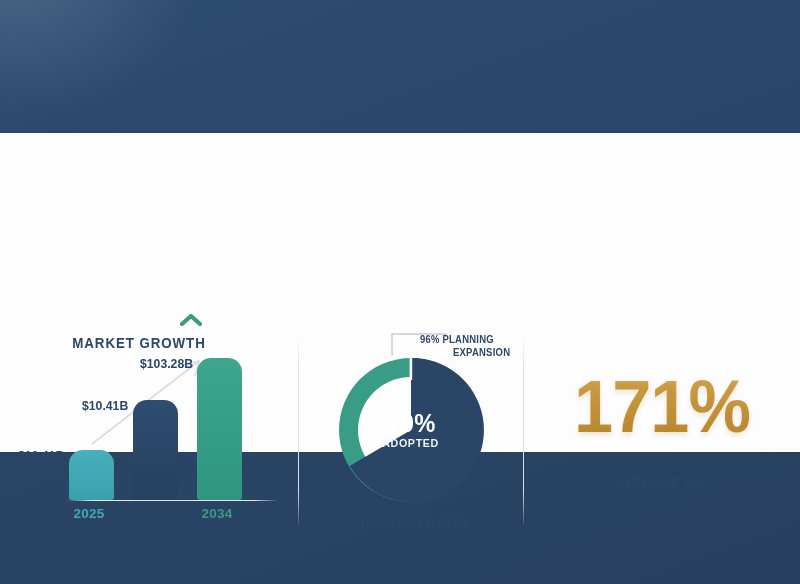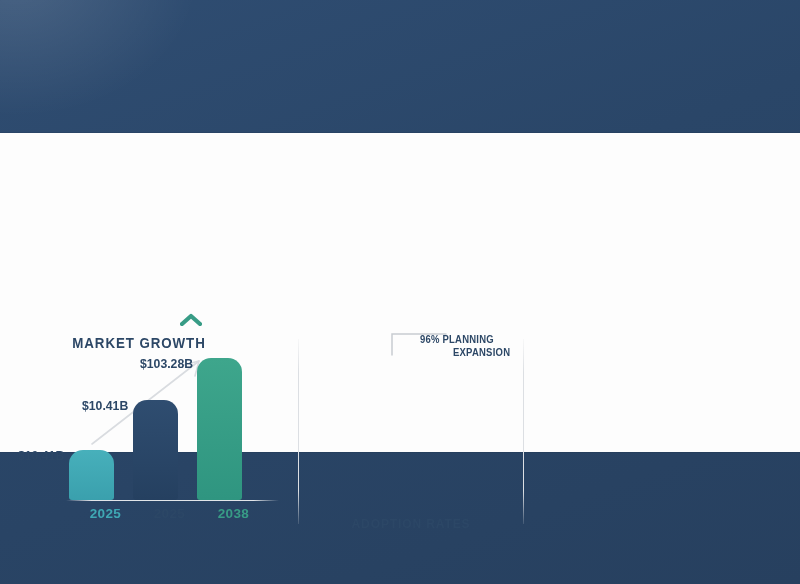--- a/index.html
+++ b/index.html
@@ -160,6 +160,22 @@
         <span style="display:inline-block;width:100%;text-align:right;padding-right:8px;box-sizing:border-box;">EXPANSION</span>
       </div>
 
+      <div id="donut-wrap">
+        <svg viewBox="0 0 150 150" width="150" height="150">
+
+          <circle cx="75" cy="75" r="72" fill="#389c86"></circle>
+          <circle cx="75" cy="75" r="53" fill="#fdfdfd"></circle>
+
+          <path d="M 75 75 L 75 3 A 72 72 0 1 1 13.6 111 Z" fill="#2a4566"></path>
+
+          <rect x="73.6" y="3" width="2.6" height="22" fill="#fdfdfd"></rect>
+        </svg>
+
+        <div id="donut-center">
+          <div id="donut-pct">79%</div>
+          <div id="donut-sub">ADOPTED</div>
+        </div>
+      </div>
 
       <div id="donut-title">ADOPTION RATES</div>
     </div>

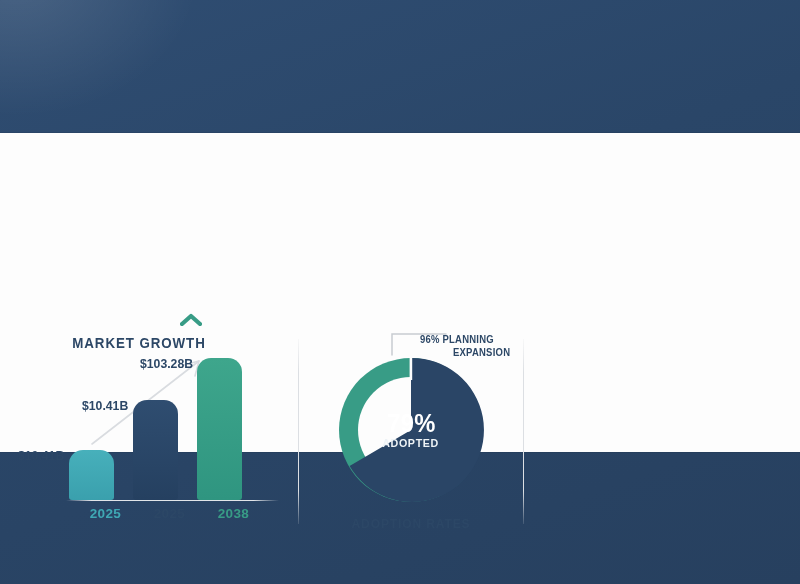--- a/index.html
+++ b/index.html
@@ -180,6 +180,10 @@
       <div id="donut-title">ADOPTION RATES</div>
     </div>
 
+    <div id="panel-roi">
+      <div id="roi-number">171%</div>
+      <div id="roi-label">AVERAGE ROI</div>
+    </div>
 
   </div>
 </div>

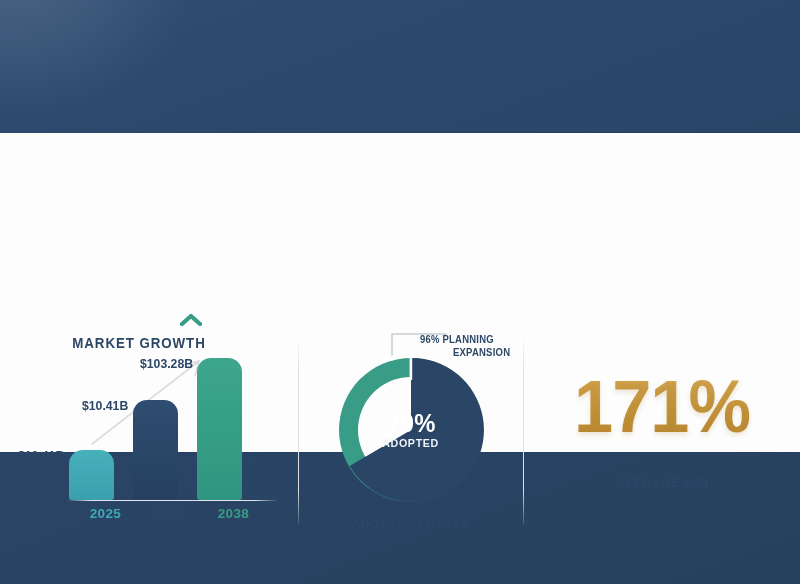--- a/index.html
+++ b/index.html
@@ -55,7 +55,7 @@
     white-space:nowrap;transform:scaleX(0.94);transform-origin:left center;
   }
   .yearlabel{
-    position:absolute;top:233px;width:64px;text-align:right;
+    position:absolute;top:233px;width:64px;text-align:center;
     font-size:13.5px;font-weight:bold;letter-spacing:0.3px;
   }
 

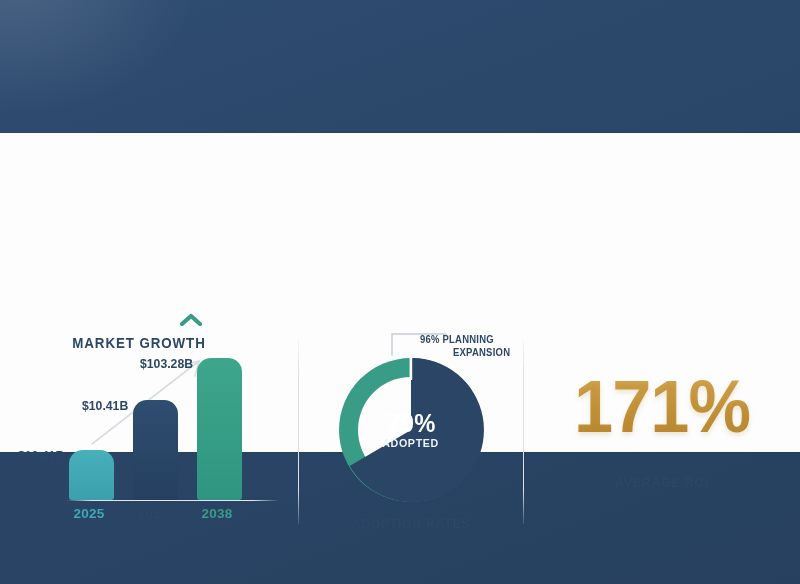--- a/index.html
+++ b/index.html
@@ -147,7 +147,7 @@
 
       <div class="yearlabel" style="left:53px;color:#3fa8b4;">2025</div>
       <div class="yearlabel" style="left:117px;color:#2c4766;">2025</div>
-      <div class="yearlabel" style="left:181px;color:#389c86;">2038</div>
+      <div class="yearlabel" style="left:181px;color:#389c86;">2034</div>
     </div>
 
     <div id="panel-donut">

